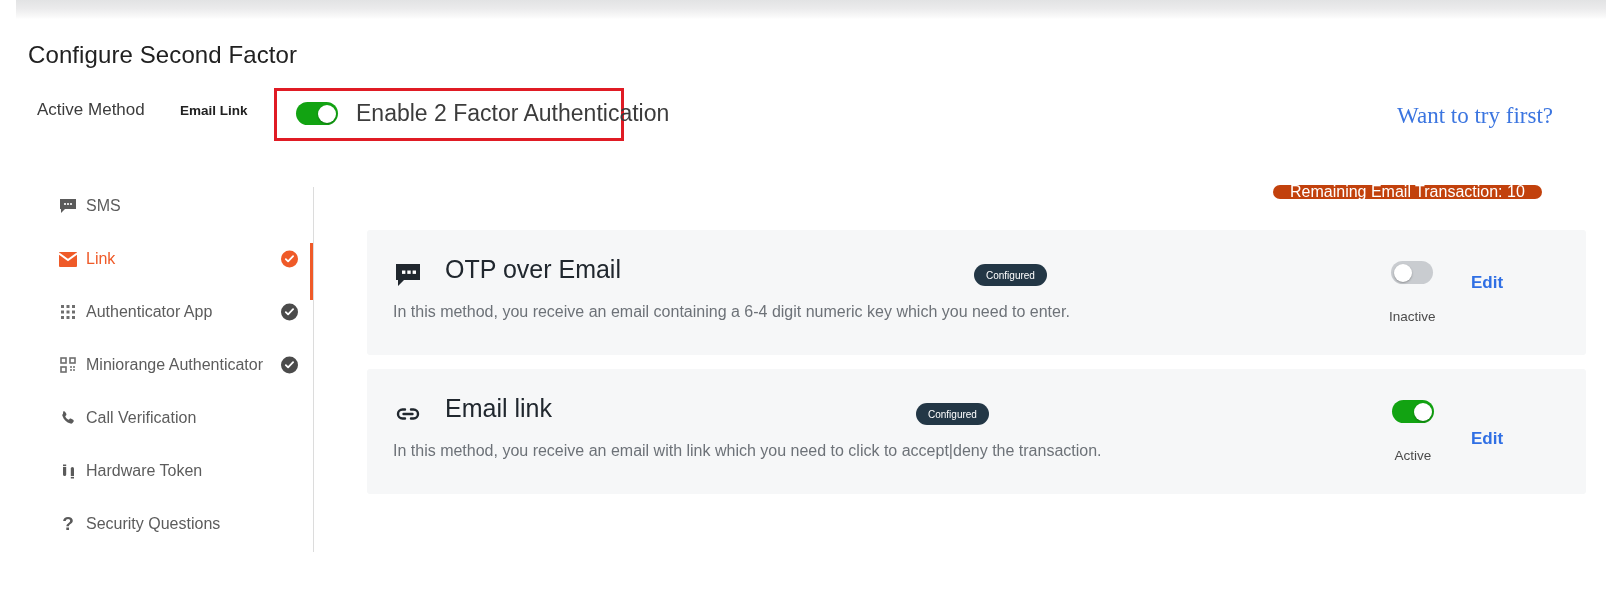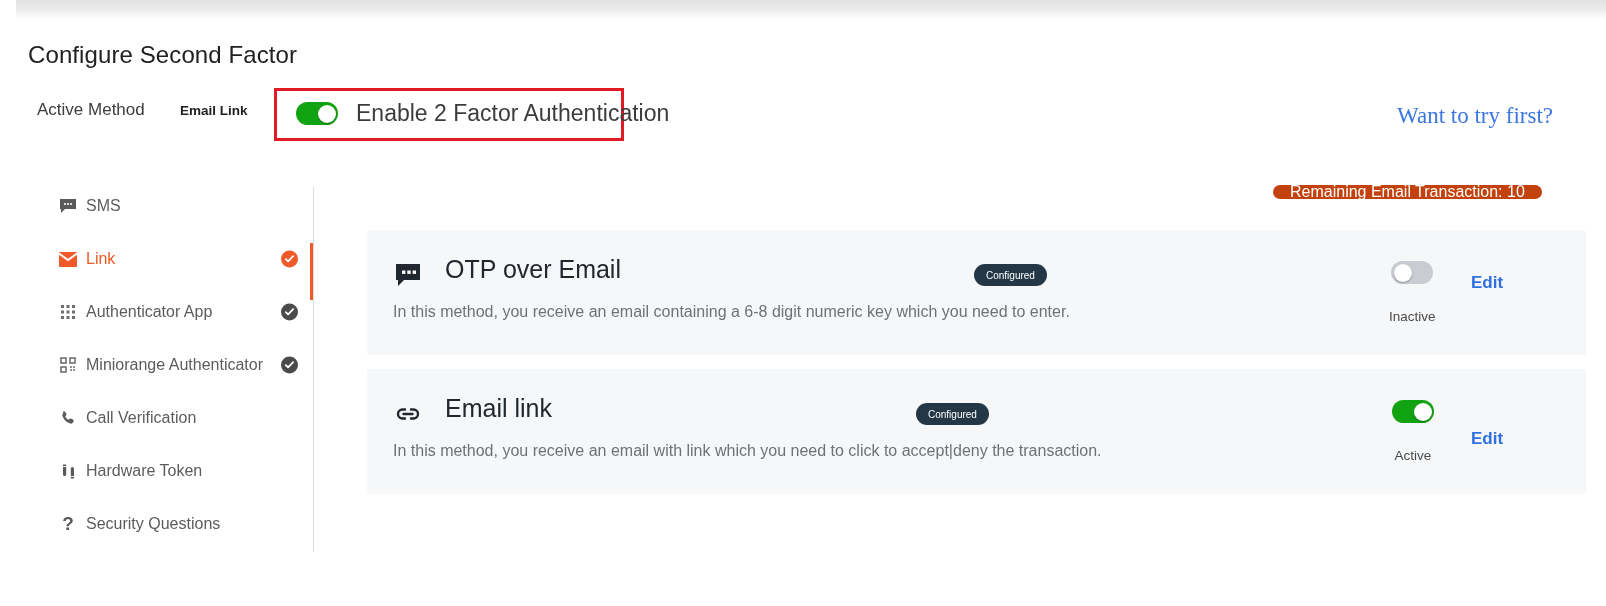--- a/index.html
+++ b/index.html
@@ -284,7 +284,7 @@
       </span>
       <div class="card-title">OTP over Email</div>
       <div class="chip c1">Configured</div>
-      <div class="card-desc">In this method, you receive an email containing a 6-8 digit numeric key which you need to enter.</div>
+      <div class="card-desc">In this method, you receive an email containing a 6-4 digit numeric key which you need to enter.</div>
       <div class="card-toggle t1">
         <div class="tgl">
           <div class="knob"></div>

